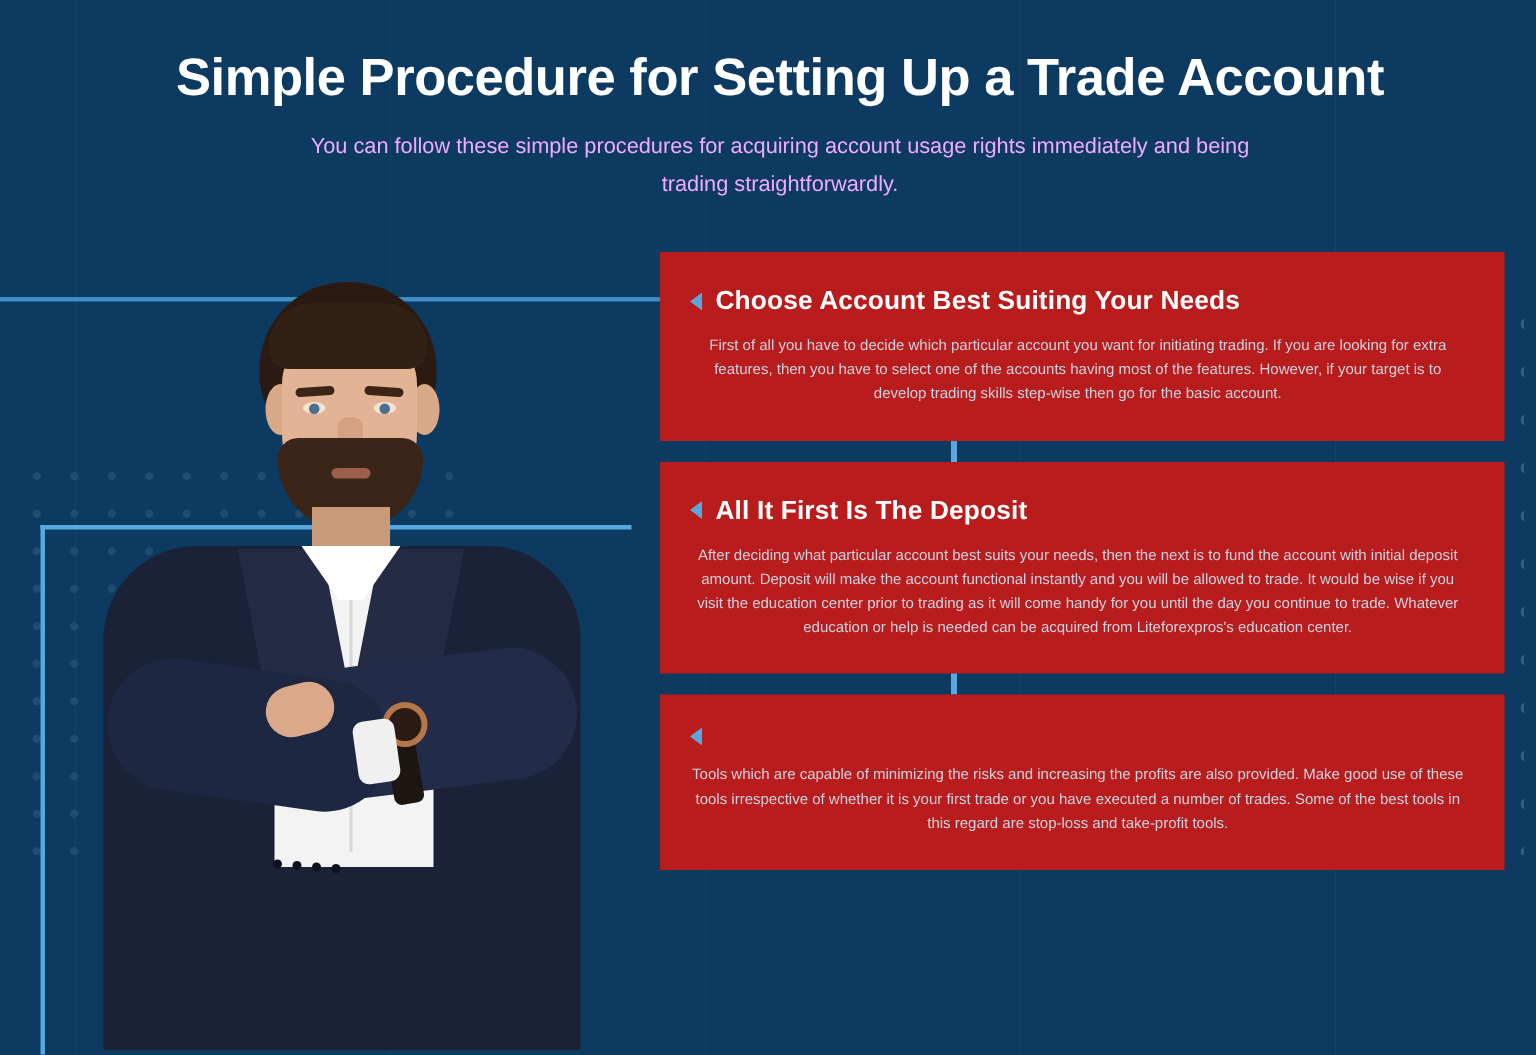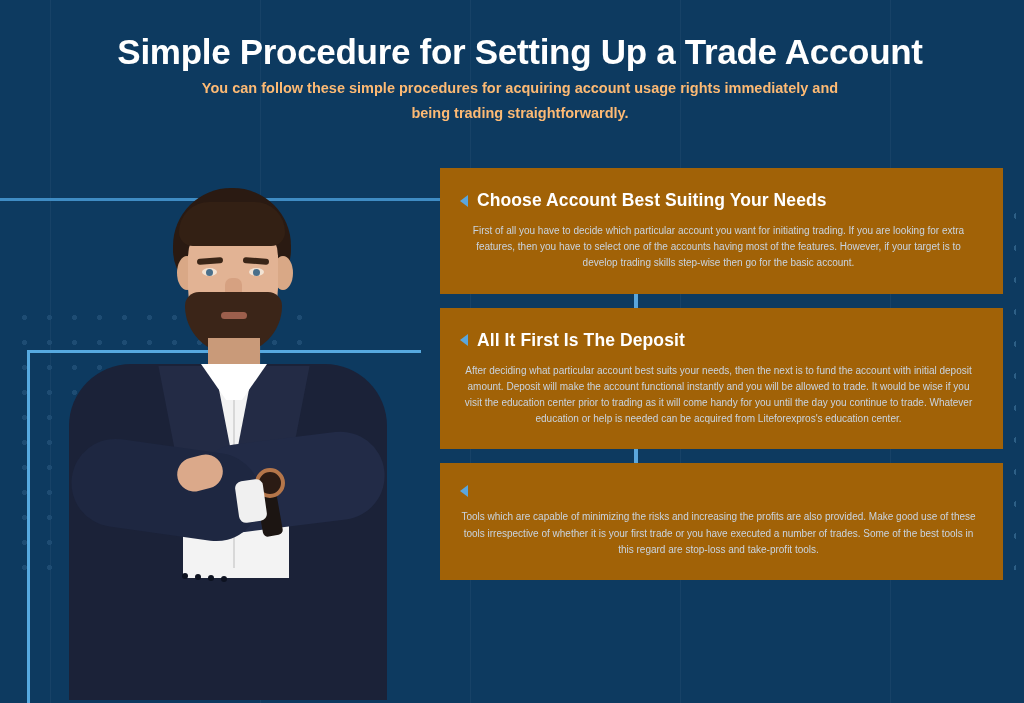--- a/index.html
+++ b/index.html
@@ -44,12 +44,11 @@
     line-height: 1.25;
   }
   .page-subtitle {
-    color: #fdba74;
+    color: #f0abfc;
     font-size: 14.5px;
     line-height: 1.75;
     width: 640px;
-    margin: 2px auto 0;
-    font-weight: bold;
+    margin: 12px auto 0;
   }
 
   

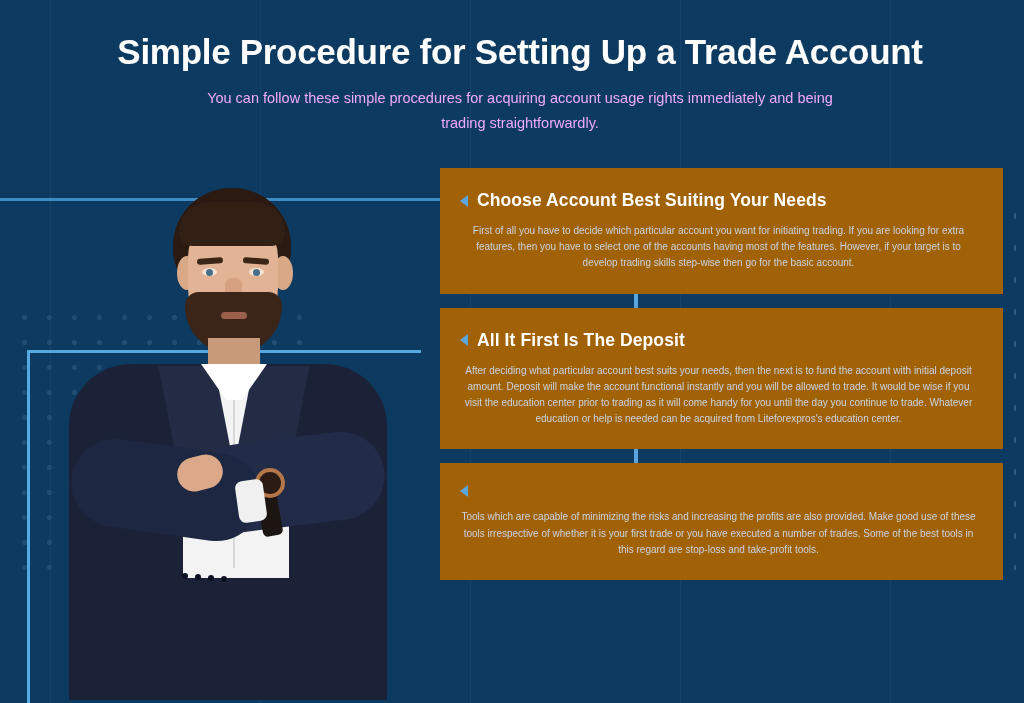--- a/index.html
+++ b/index.html
@@ -268,7 +268,7 @@
     z-index: 3;
   }
   .card {
-    background: #a16207;
+    background: #b91c1c;
     padding: 22px 26px 22px 20px;
     position: relative;
   }

